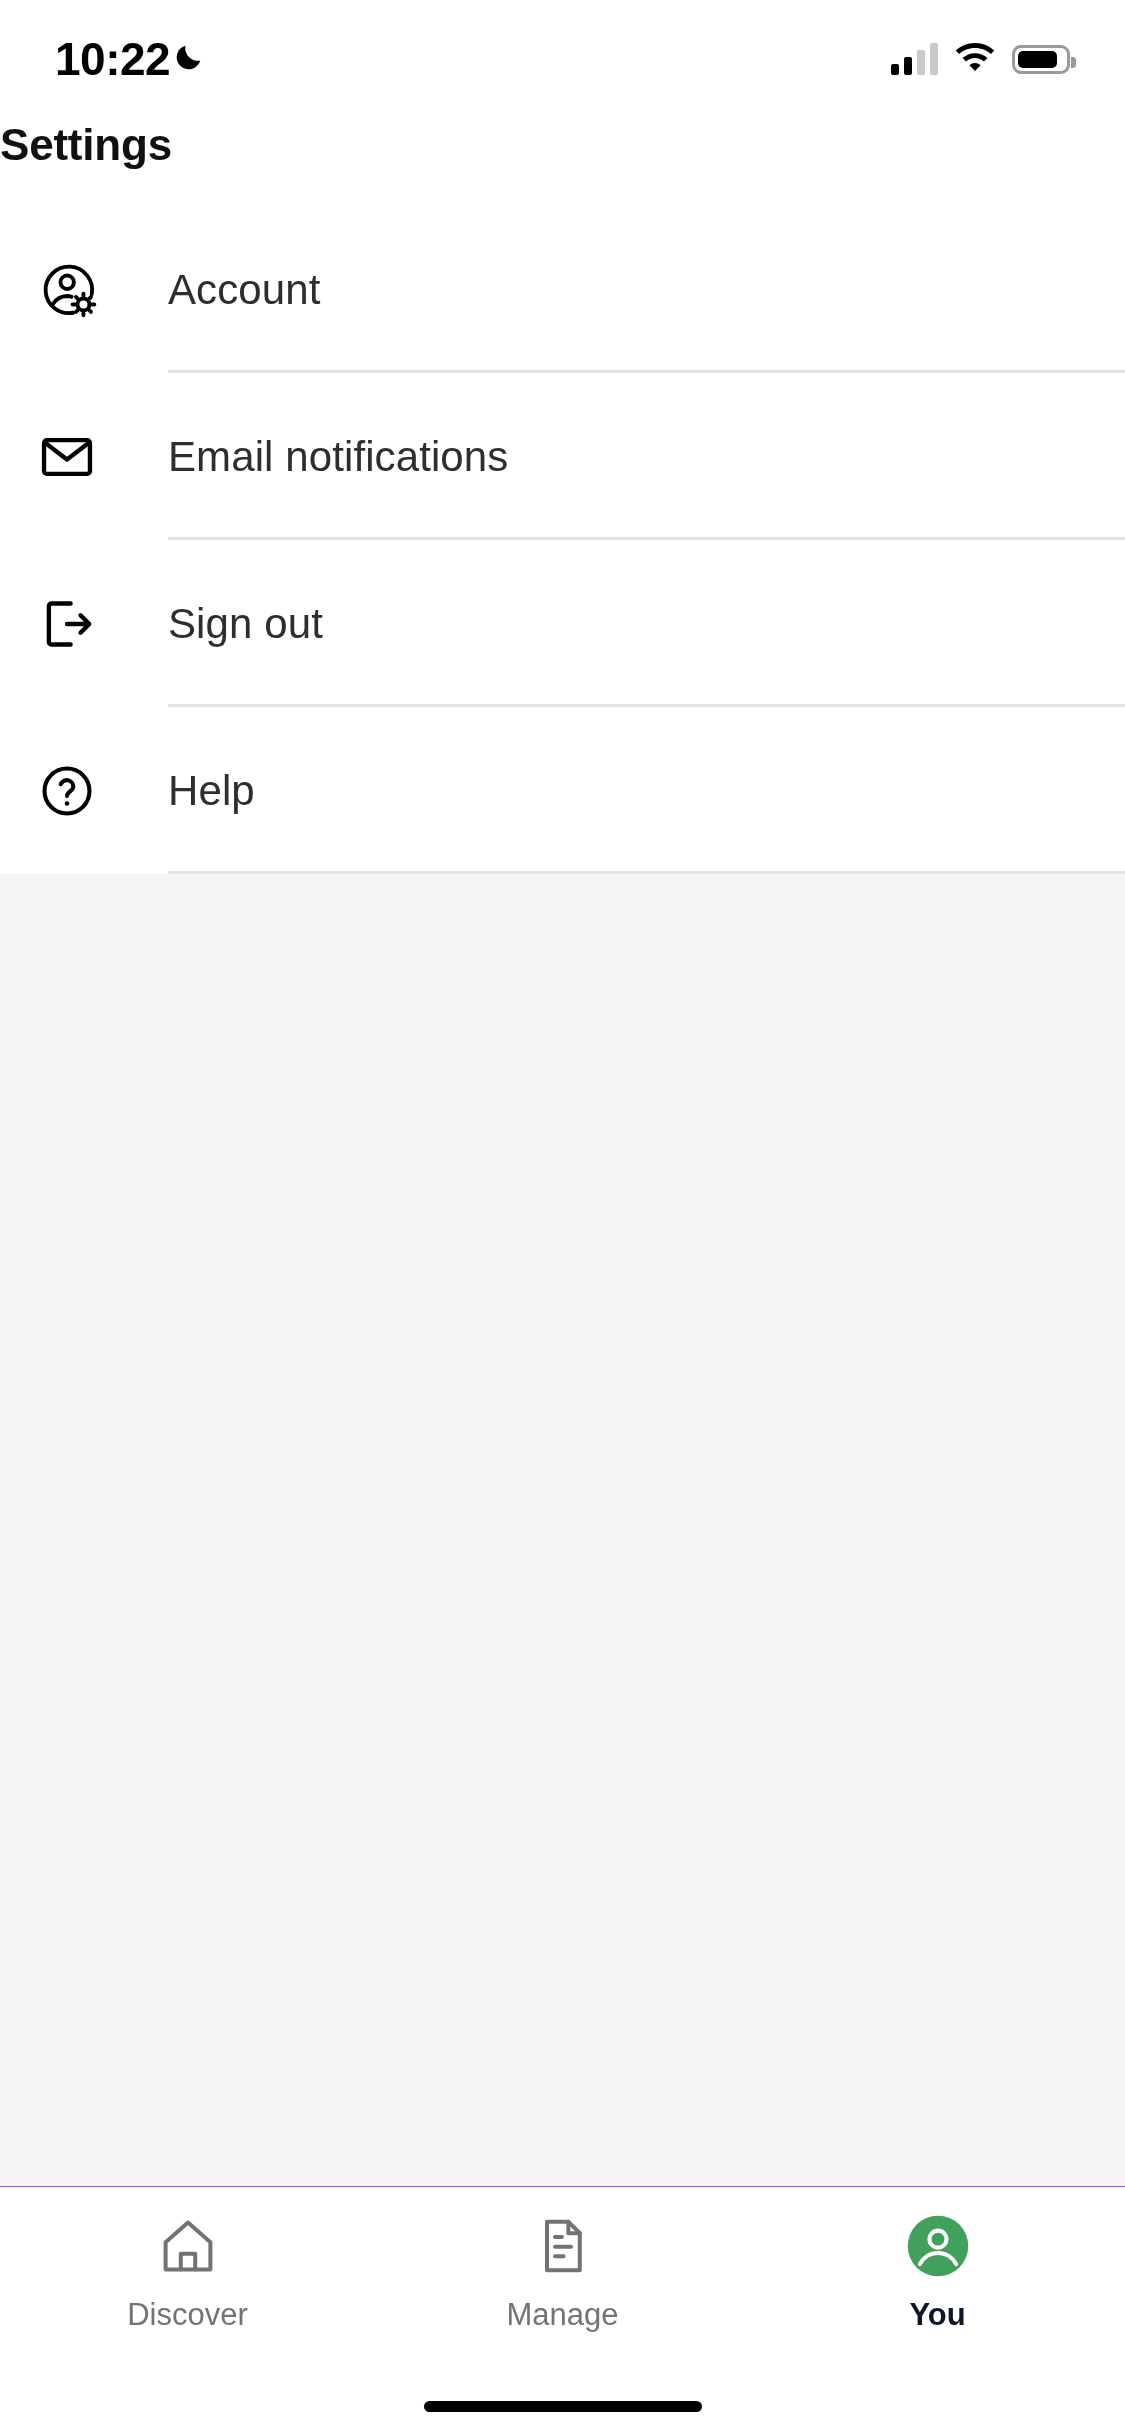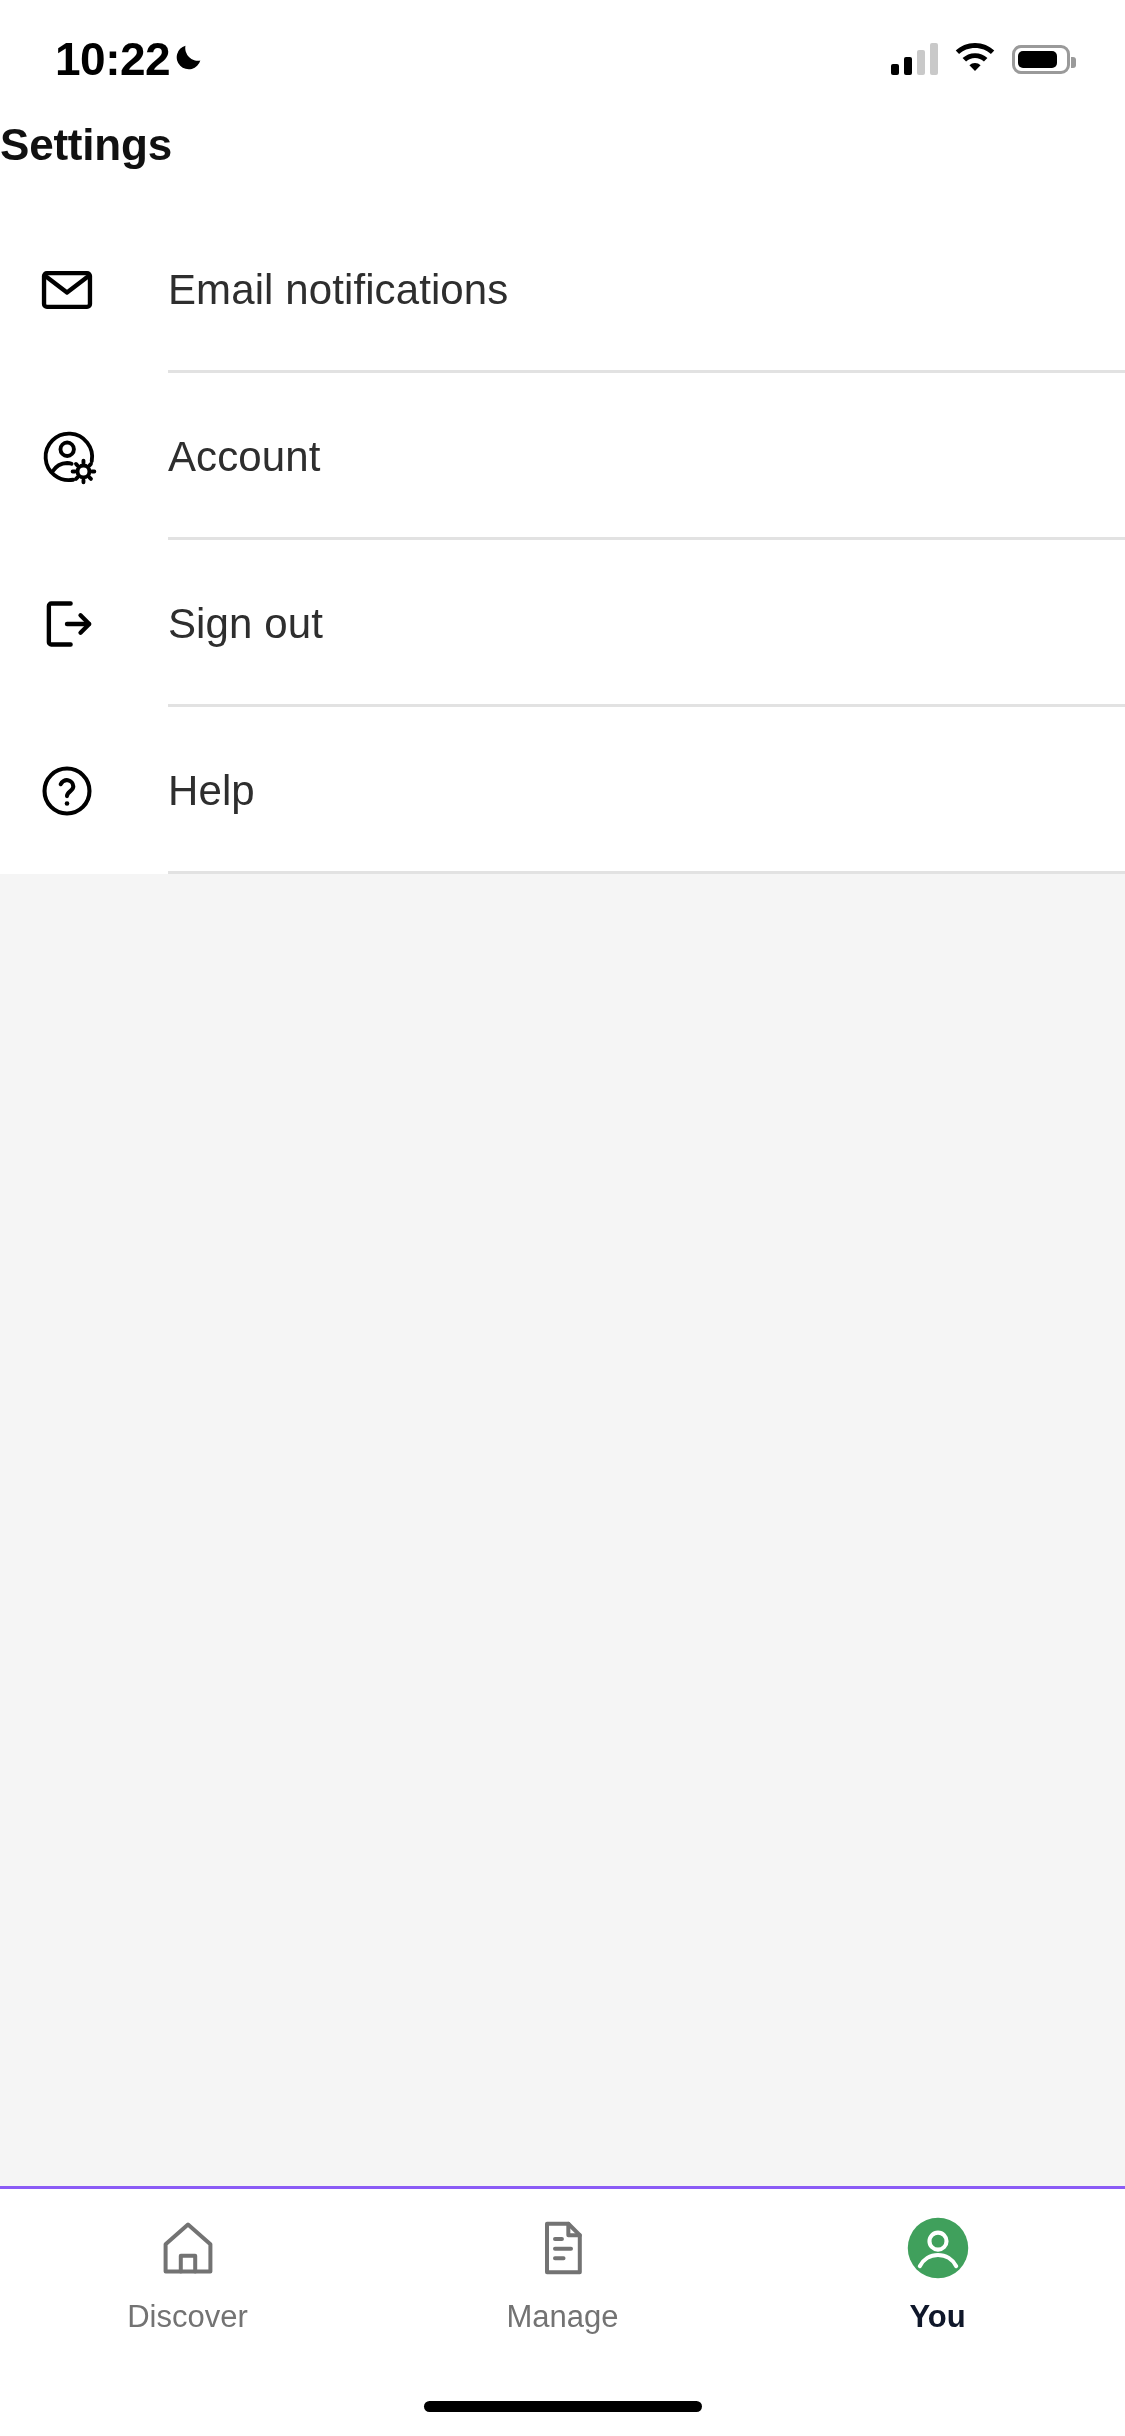--- a/index.html
+++ b/index.html
@@ -219,17 +219,6 @@
 
     <div class="setting-row">
       <span class="icon-cell">
-        <svg width="58" height="58" viewBox="0 0 24 24" fill="none" stroke="#000" stroke-width="1.8" stroke-linecap="round" stroke-linejoin="round">
-          <rect x="2.5" y="5" width="19" height="14" rx="1.2"></rect>
-          <path d="M3.6 6.6 12 13l8.4-6.4"></path>
-        </svg>
-      </span>
-      <span class="row-label">Email notifications</span>
-      <span class="divider"></span>
-    </div>
-
-    <div class="setting-row">
-      <span class="icon-cell">
         <svg width="62" height="62" viewBox="0 0 24 24" fill="none" stroke="#000" stroke-width="1.5" stroke-linecap="round" stroke-linejoin="round">
           <path d="M20.8 13.6a9 9 0 1 0-7.2 7.2"></path>
           <circle cx="11.3" cy="9" r="2.6"></circle>
@@ -245,6 +234,17 @@
     <div class="setting-row">
       <span class="icon-cell">
         <svg width="58" height="58" viewBox="0 0 24 24" fill="none" stroke="#000" stroke-width="1.8" stroke-linecap="round" stroke-linejoin="round">
+          <rect x="2.5" y="5" width="19" height="14" rx="1.2"></rect>
+          <path d="M3.6 6.6 12 13l8.4-6.4"></path>
+        </svg>
+      </span>
+      <span class="row-label">Email notifications</span>
+      <span class="divider"></span>
+    </div>
+
+    <div class="setting-row">
+      <span class="icon-cell">
+        <svg width="58" height="58" viewBox="0 0 24 24" fill="none" stroke="#000" stroke-width="1.8" stroke-linecap="round" stroke-linejoin="round">
           <path d="M13.5 3.5h-8a1 1 0 0 0-1 1v15a1 1 0 0 0 1 1h8"></path>
           <path d="M12 12h9"></path>
           <path d="M17.6 8.4 21.2 12l-3.6 3.6"></path>

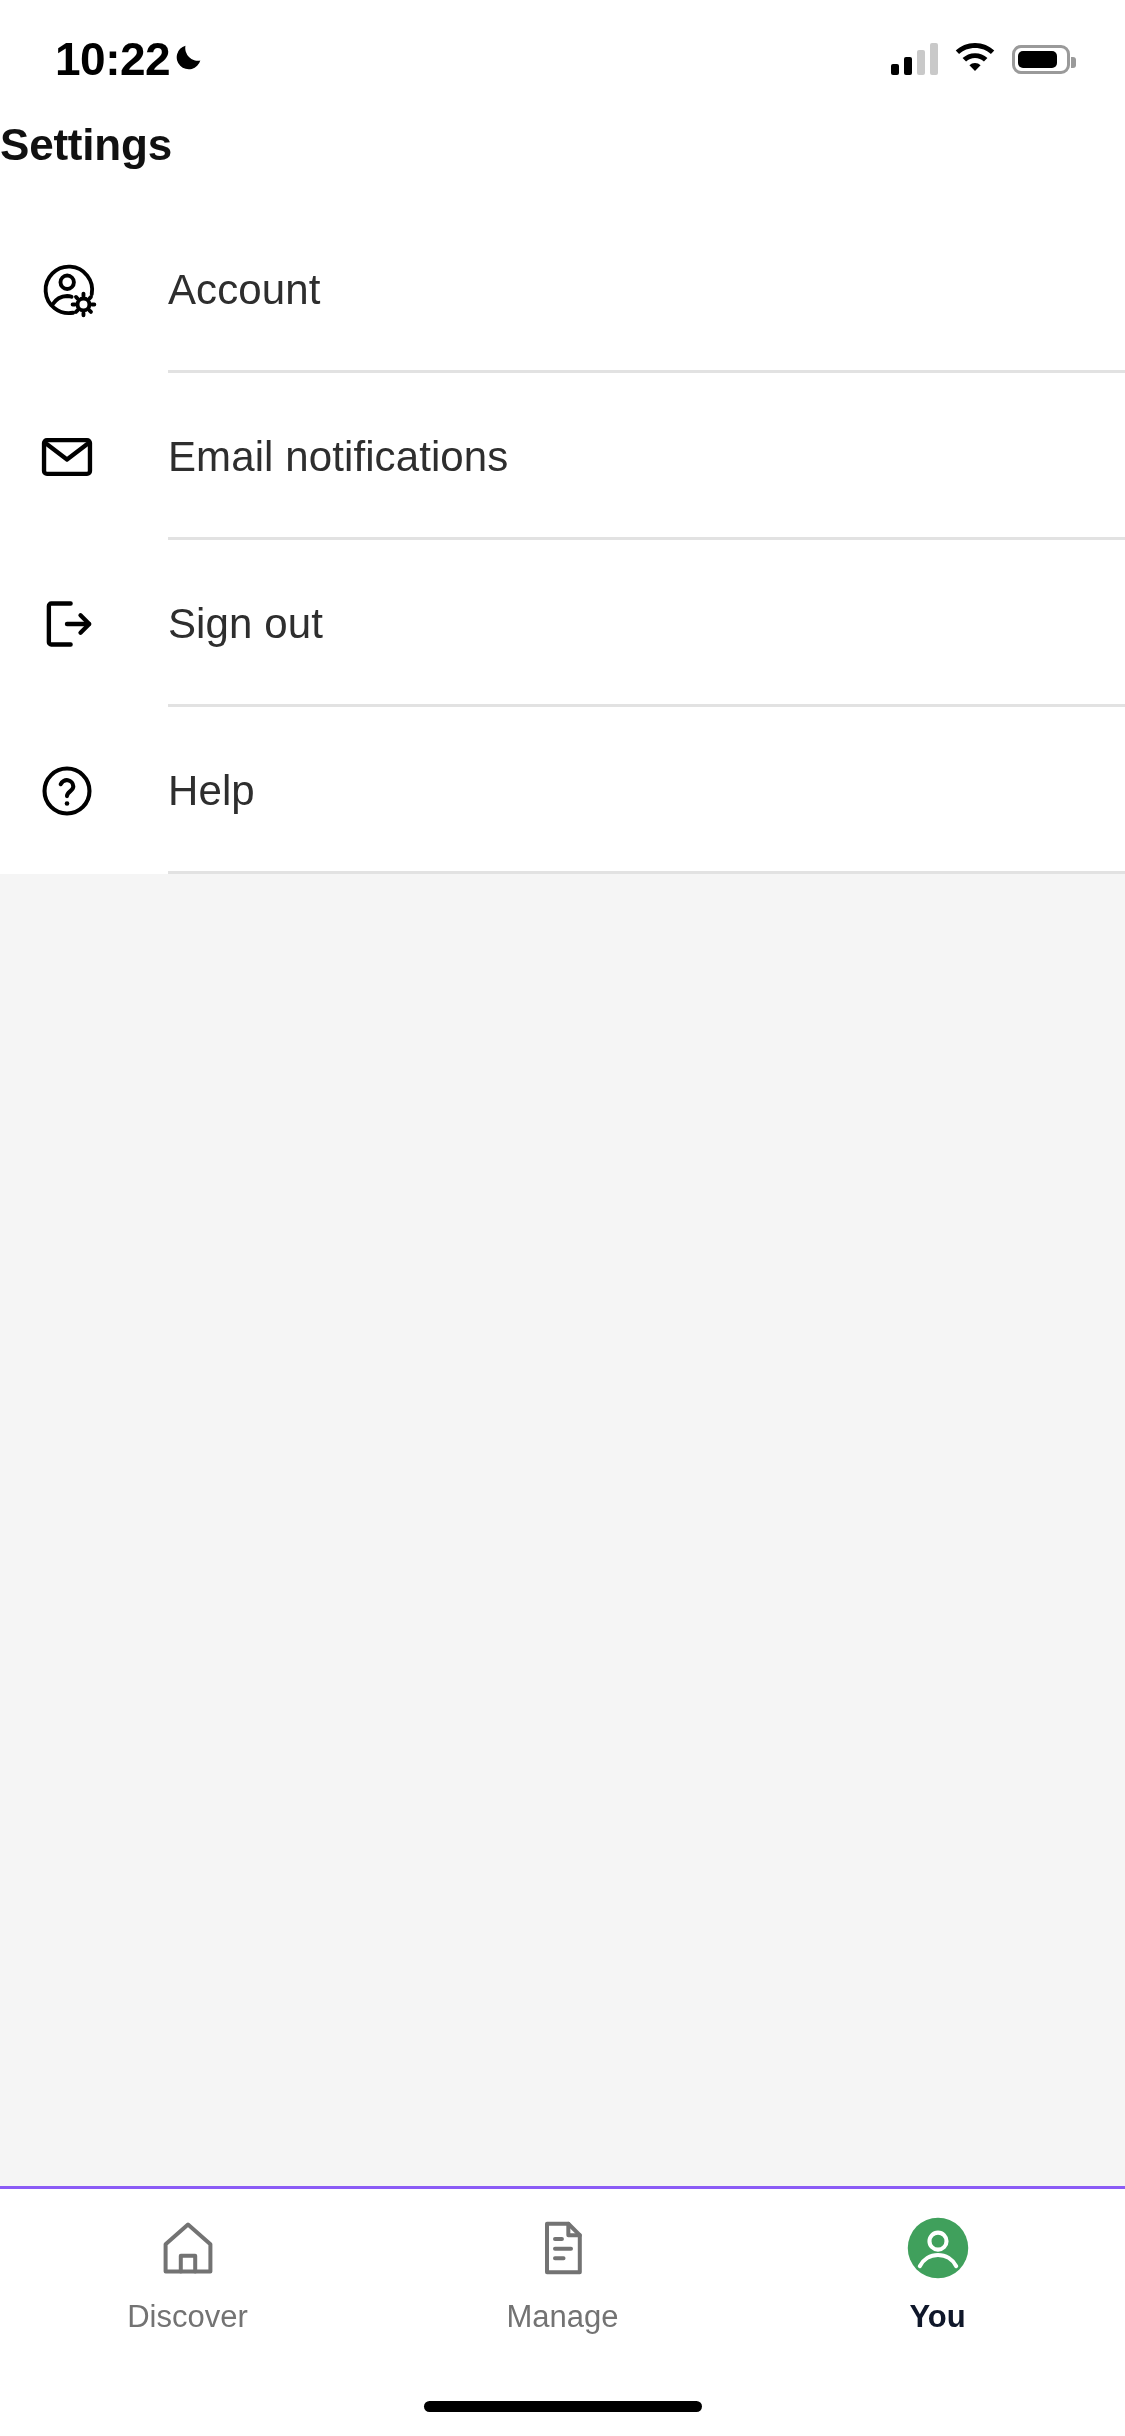--- a/index.html
+++ b/index.html
@@ -136,7 +136,7 @@
     display:flex;
     align-items:flex-start;
     padding-top:22px;
-    border-top:3px solid #8b5cf6;
+    border-top:1px solid #8b5cf6;
   }
   .nav-item {
     flex:1;

